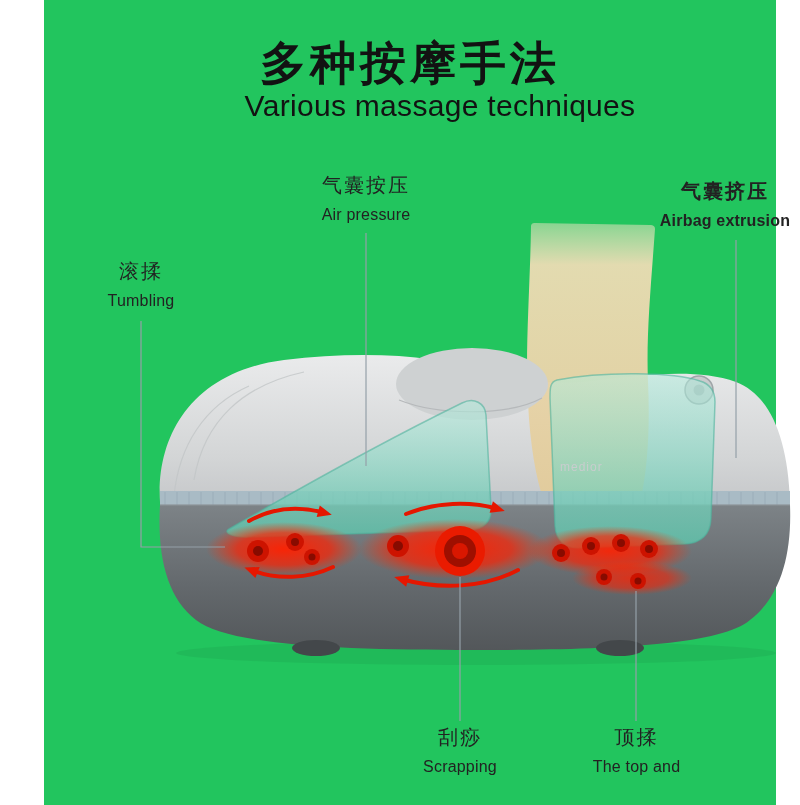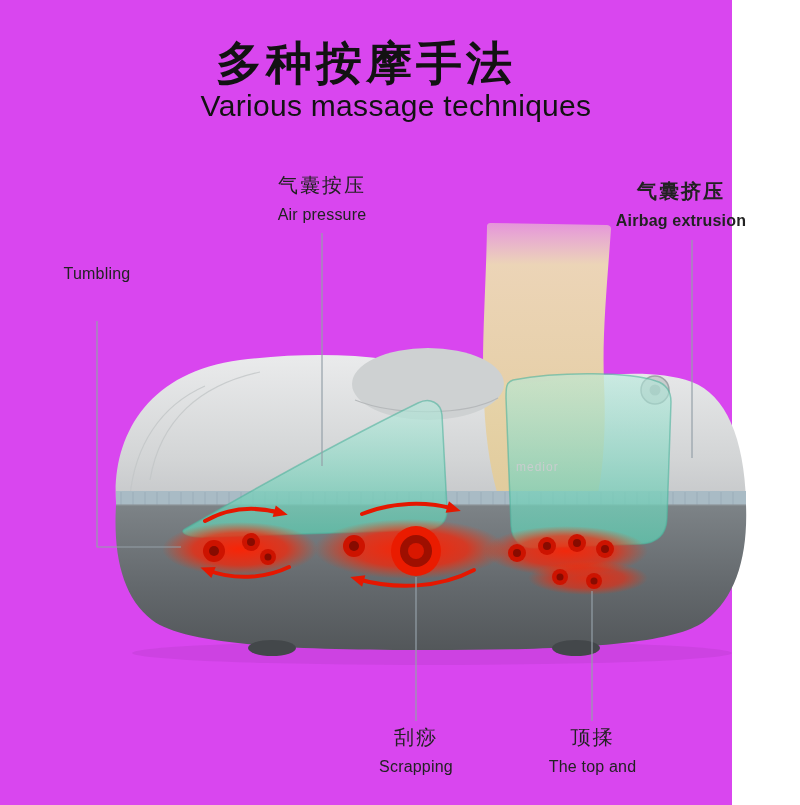--- a/index.html
+++ b/index.html
@@ -6,7 +6,7 @@
     margin:0;padding:0;width:800px;height:805px;background:#ffffff;overflow:hidden;
     font-family:"Liberation Sans","DejaVu Sans",sans-serif;
   }
-  .stage{position:relative;width:732px;height:805px;background:#d946ef;}
+  .stage{position:relative;width:732px;height:805px;background:#22c55e;margin-left:44px;}
   .title-zh{
     position:absolute;top:33px;left:0;width:100%;text-align:center;
     font-size:46px;font-weight:700;color:#121212;letter-spacing:4px;

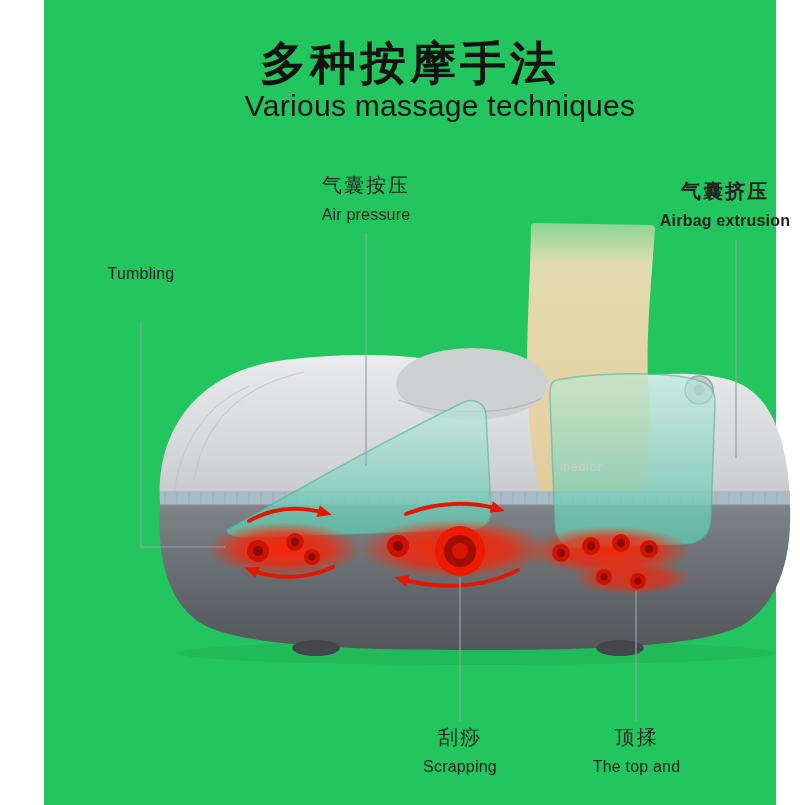--- a/index.html
+++ b/index.html
@@ -177,6 +177,7 @@
   </div>
 
   <div class="callout co-tum">
+    <div class="zh">滚揉</div>
     <div class="en">Tumbling</div>
   </div>
 

